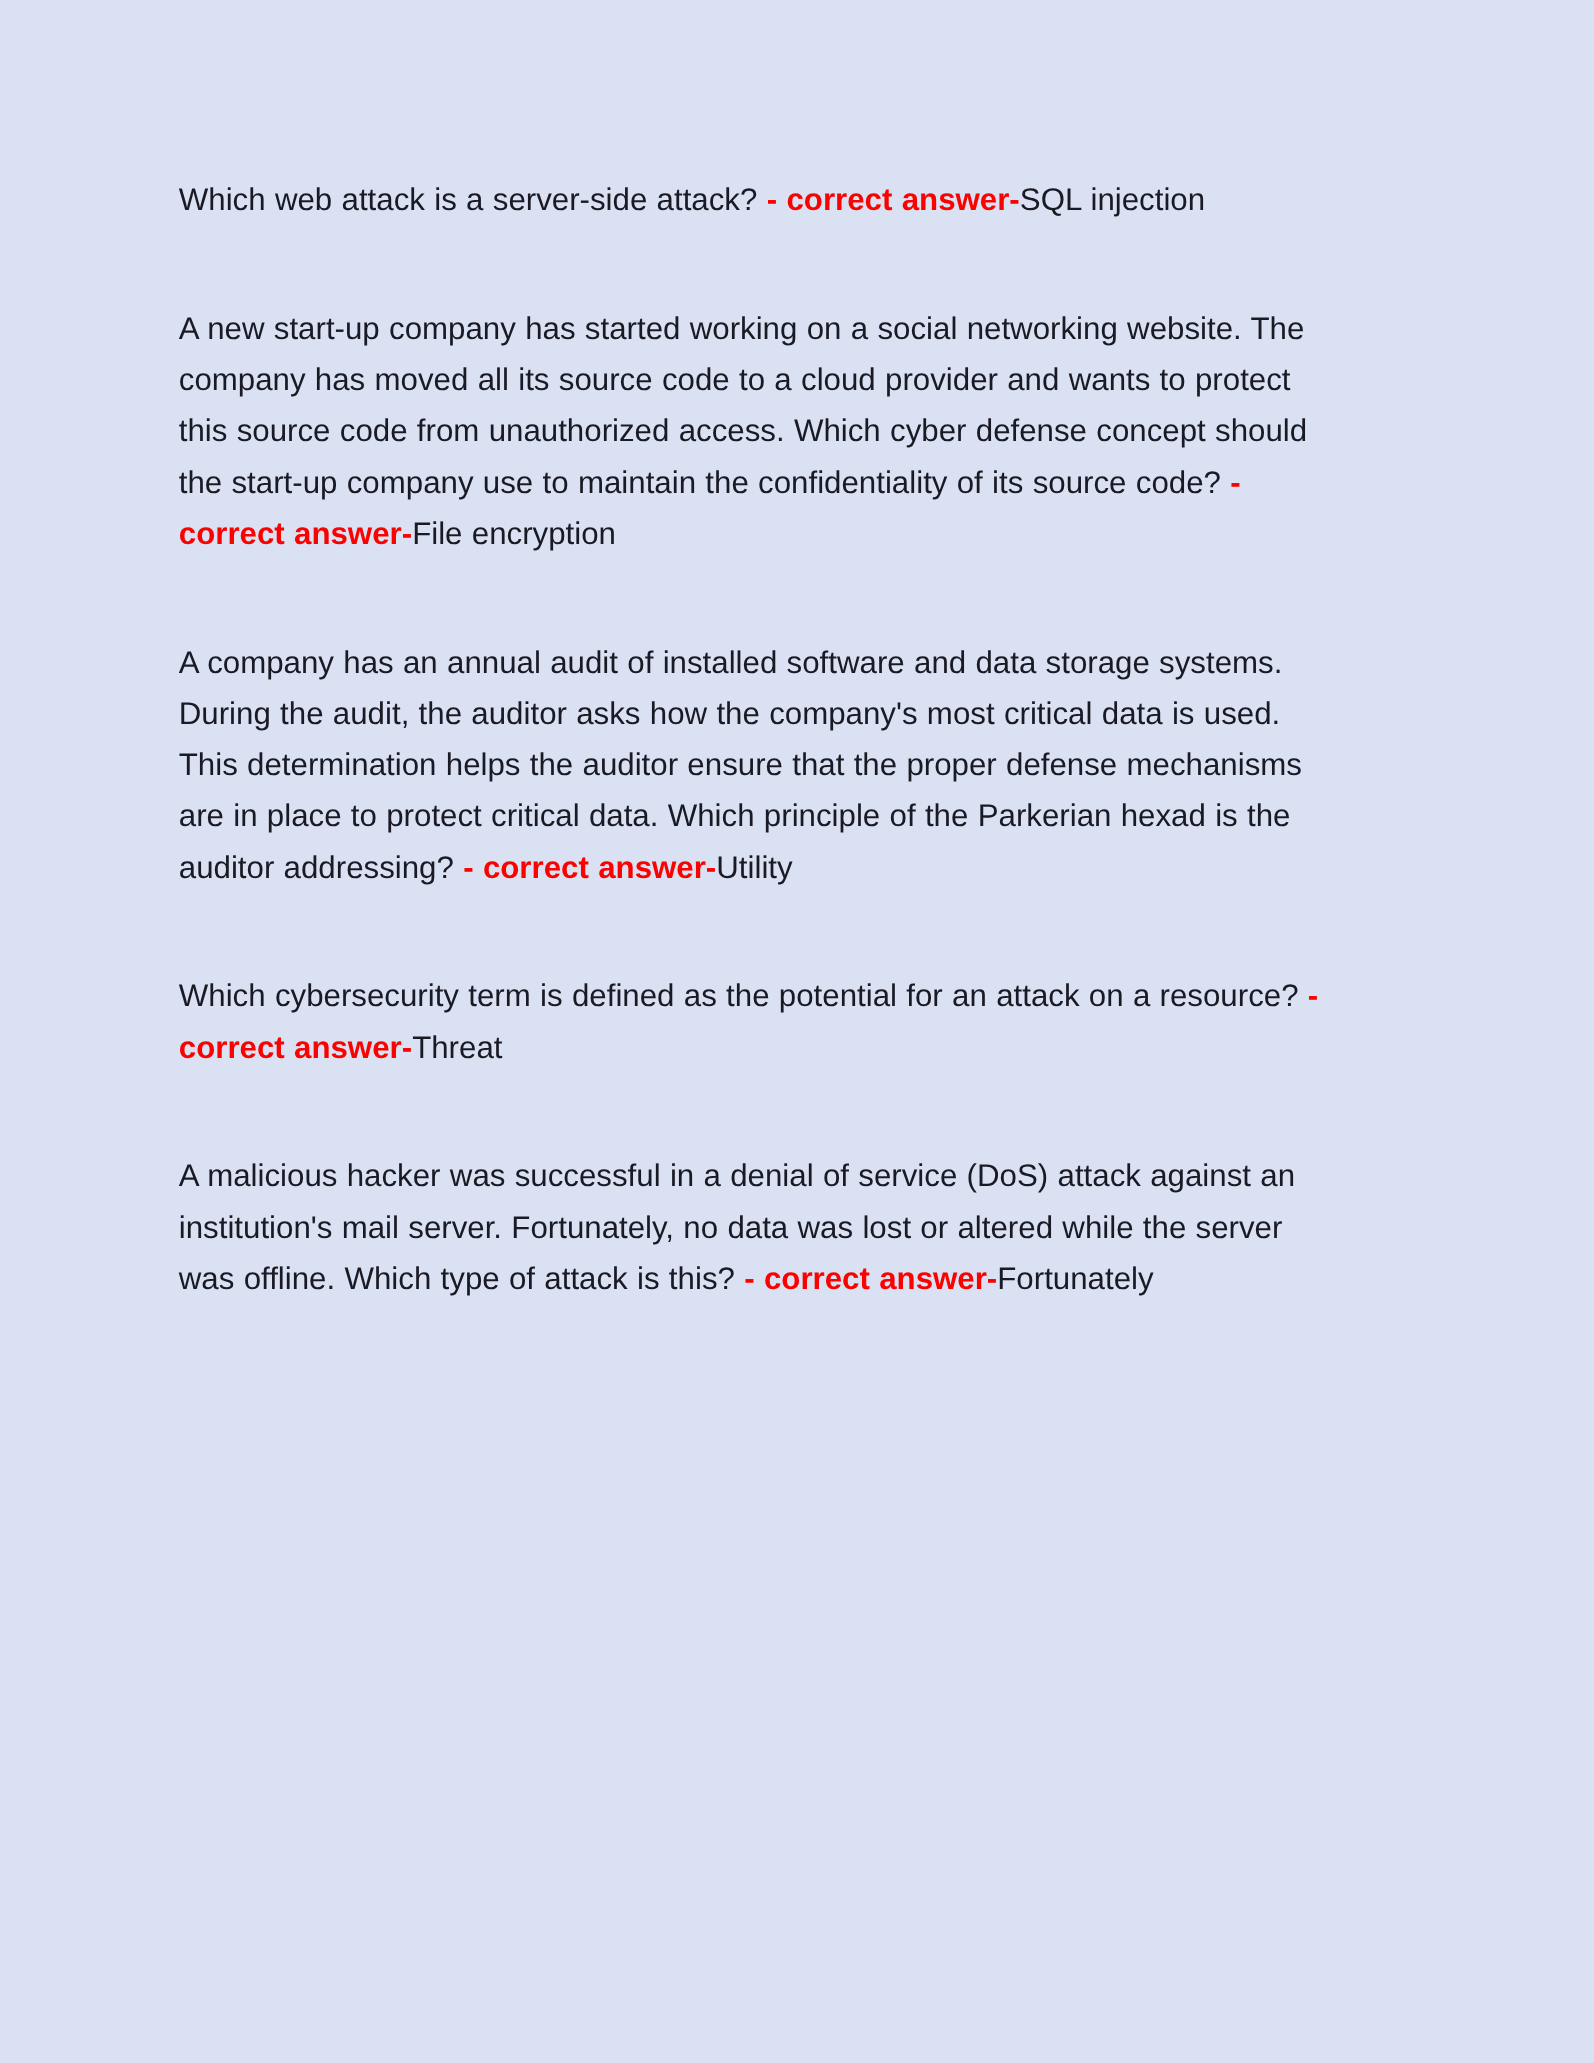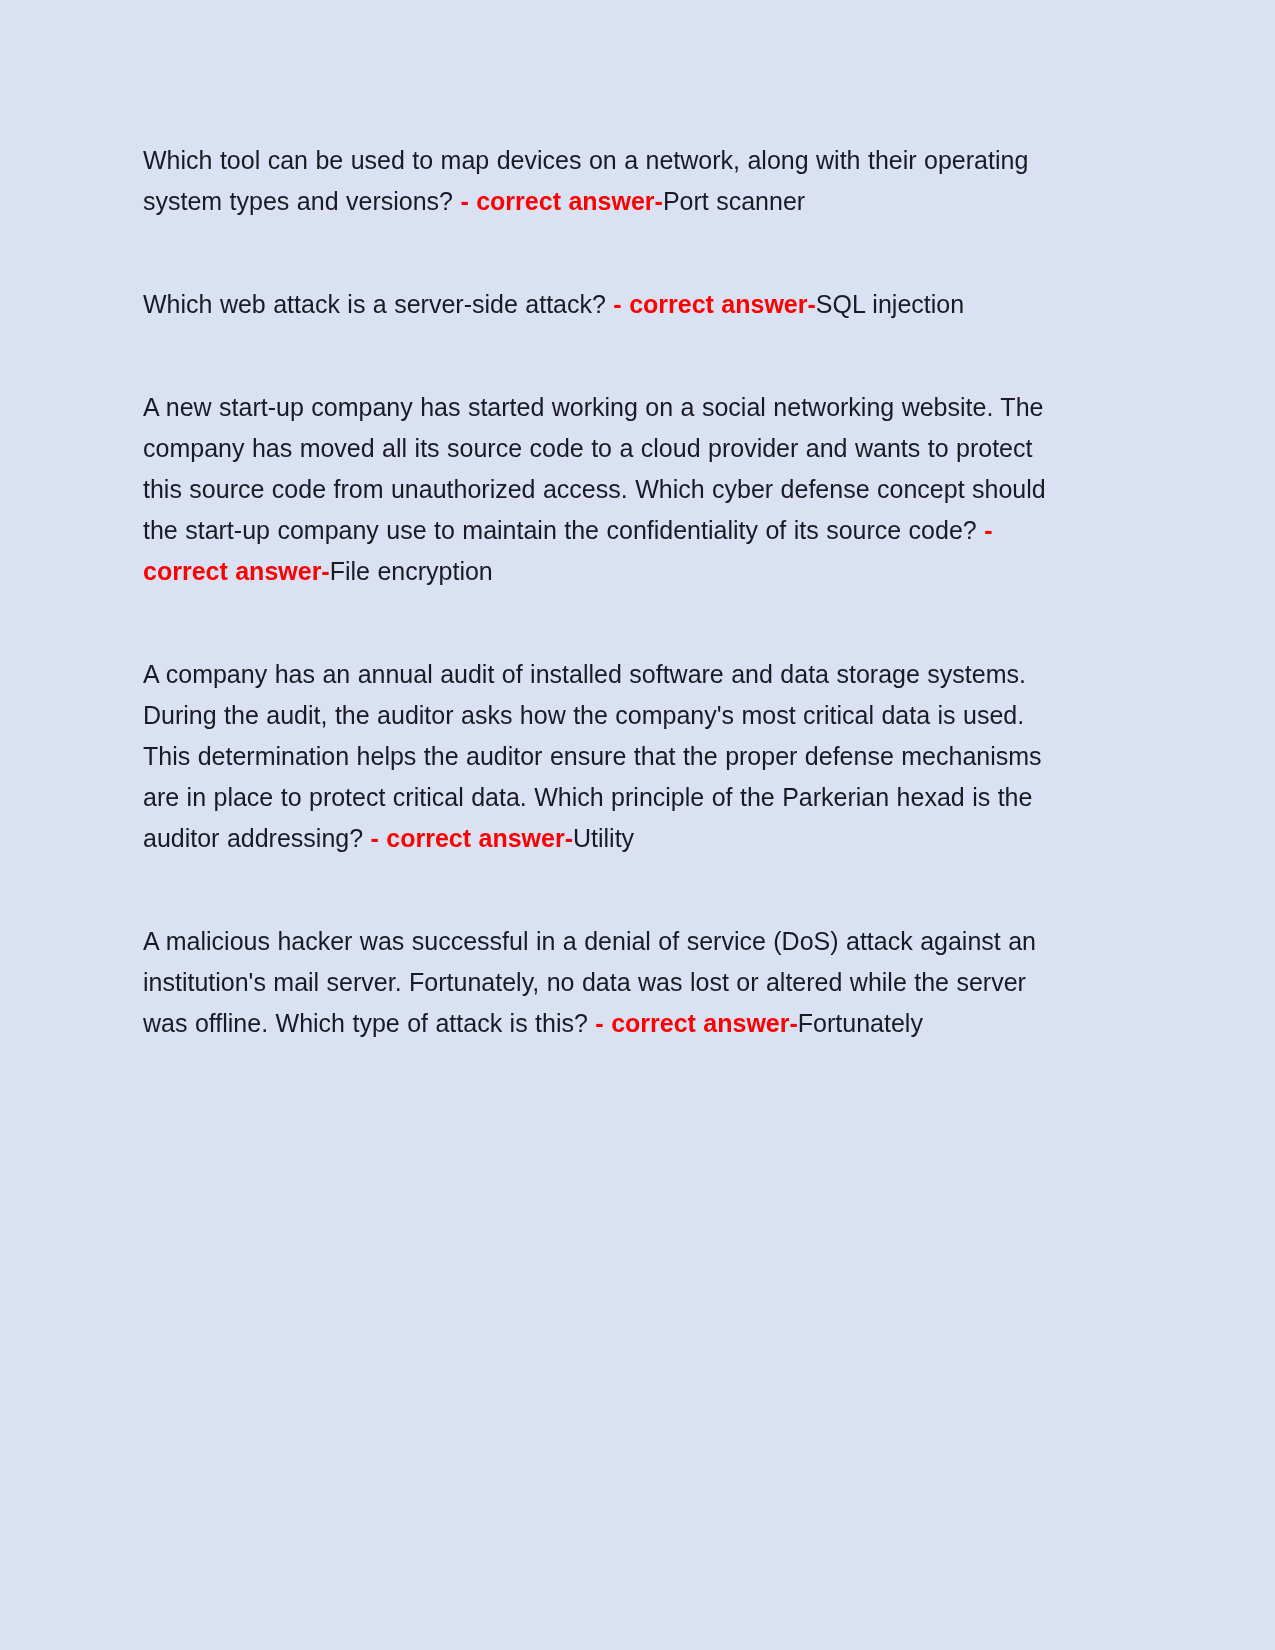--- a/index.html
+++ b/index.html
@@ -42,7 +42,6 @@
 
 <div class="page">
   <div class="qa-list">
-  <p class="qa"><span class="q">Which tool can be used to map devices on a network, along with their operating system types and versions? </span><span class="marker">- correct answer-</span><span class="a">Port scanner</span></p>
 
   <p class="qa"><span class="q">Which web attack is a server-side attack? </span><span class="marker">- correct answer-</span><span class="a">SQL injection</span></p>
 

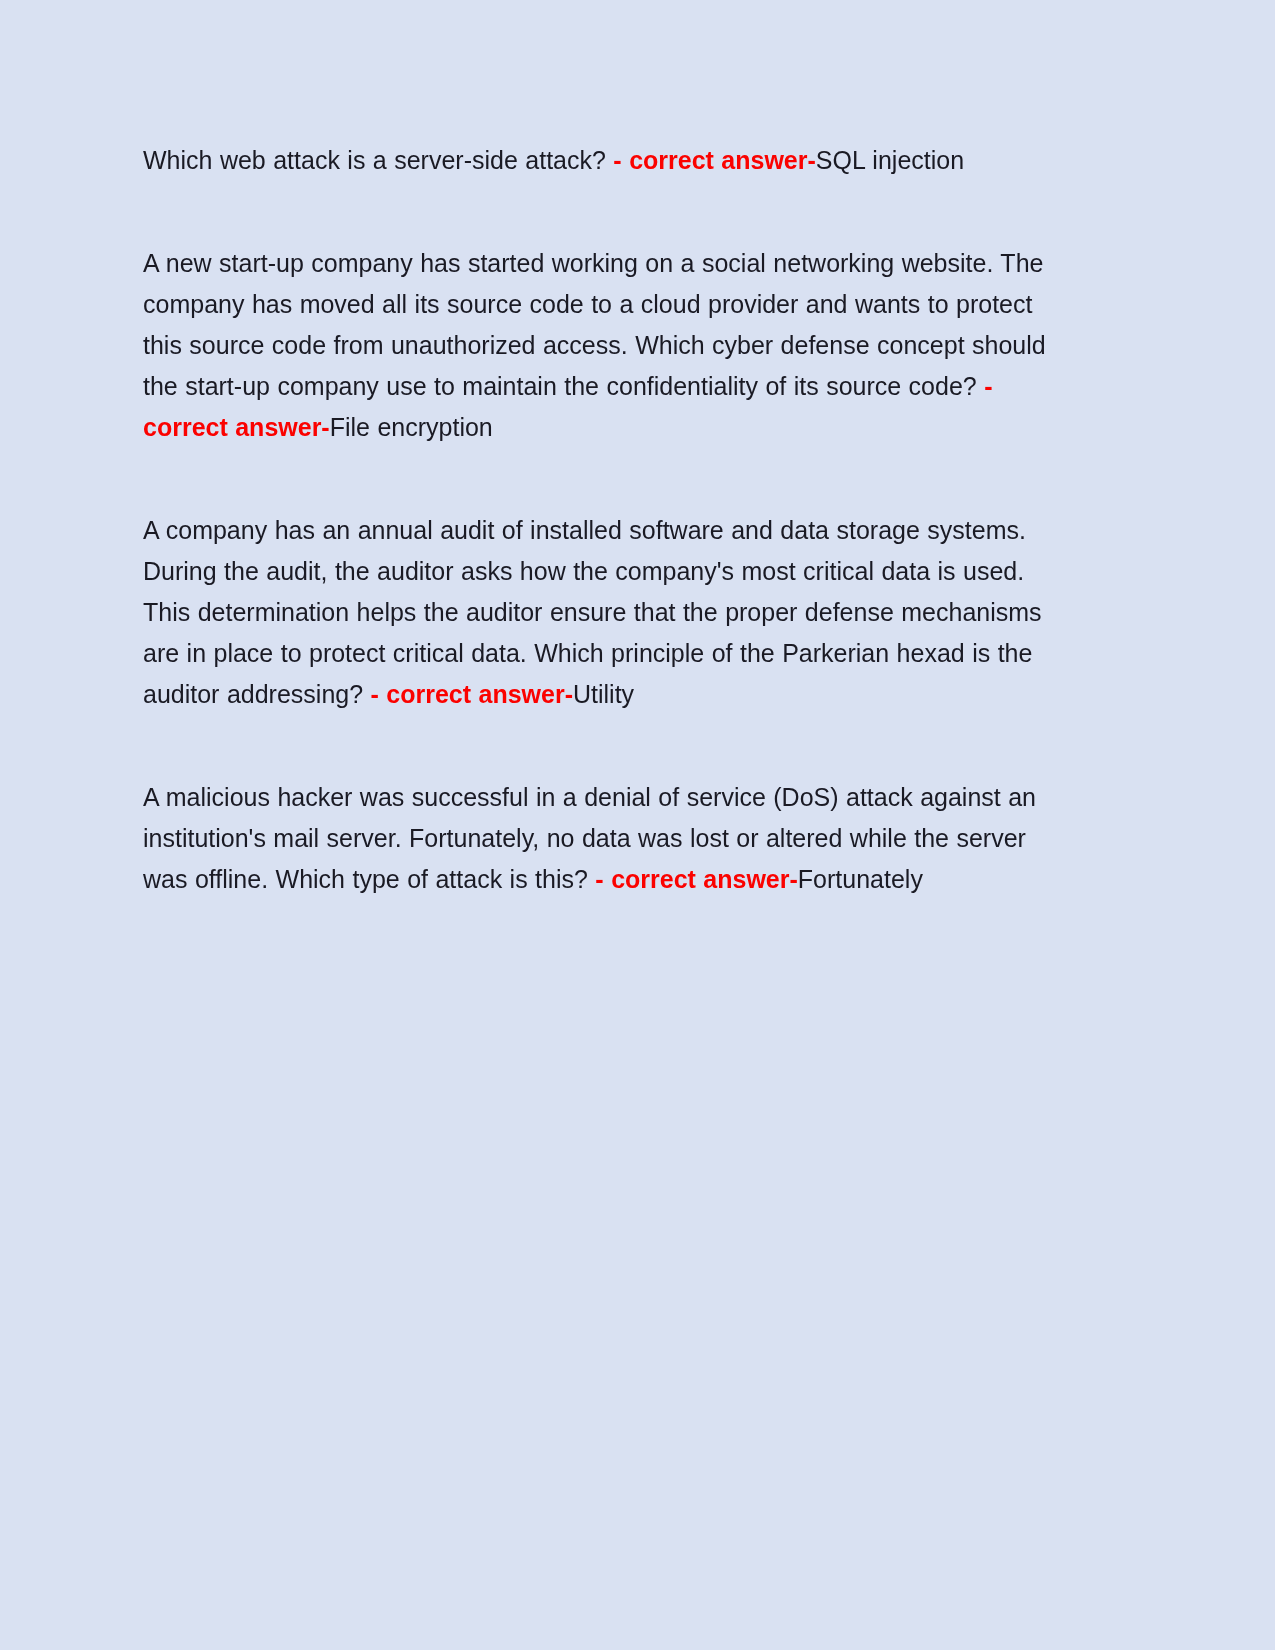--- a/index.html
+++ b/index.html
@@ -50,6 +50,7 @@
   <p class="qa"><span class="q">A company has an annual audit of installed software and data storage systems. During the audit, the auditor asks how the company's most critical data is used. This determination helps the auditor ensure that the proper defense mechanisms are in place to protect critical data. Which principle of the Parkerian hexad is the auditor addressing? </span><span class="marker">- correct answer-</span><span class="a">Utility</span></p>
 
 
+  <p class="qa"><span class="q">Which cybersecurity term is defined as the potential for an attack on a resource? </span><span class="marker">- correct answer-</span><span class="a">Threat</span></p>
 
 
   <p class="qa"><span class="q">A malicious hacker was successful in a denial of service (DoS) attack against an institution's mail server. Fortunately, no data was lost or altered while the server was offline. Which type of attack is this? </span><span class="marker">- correct answer-</span><span class="a">Fortunately</span></p>

